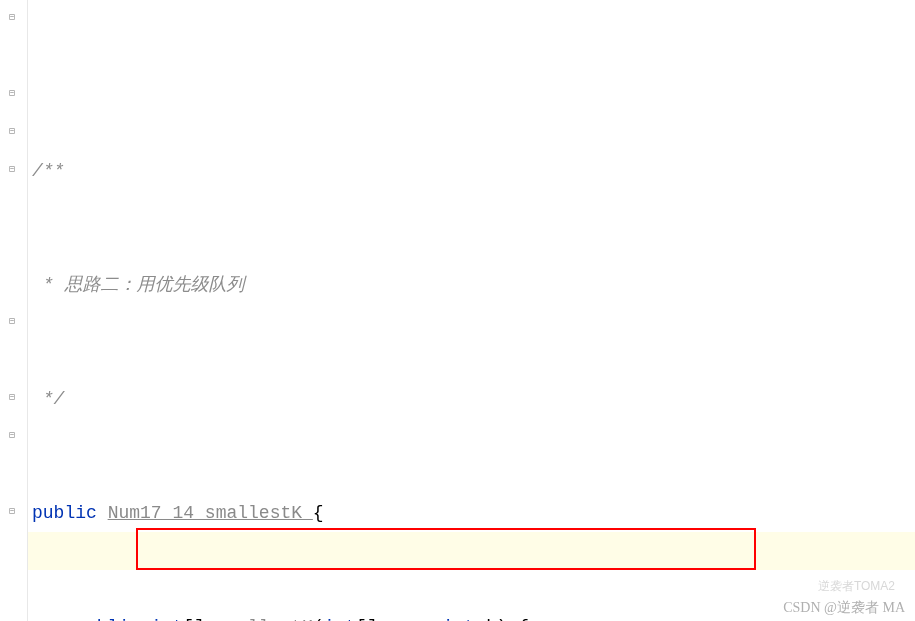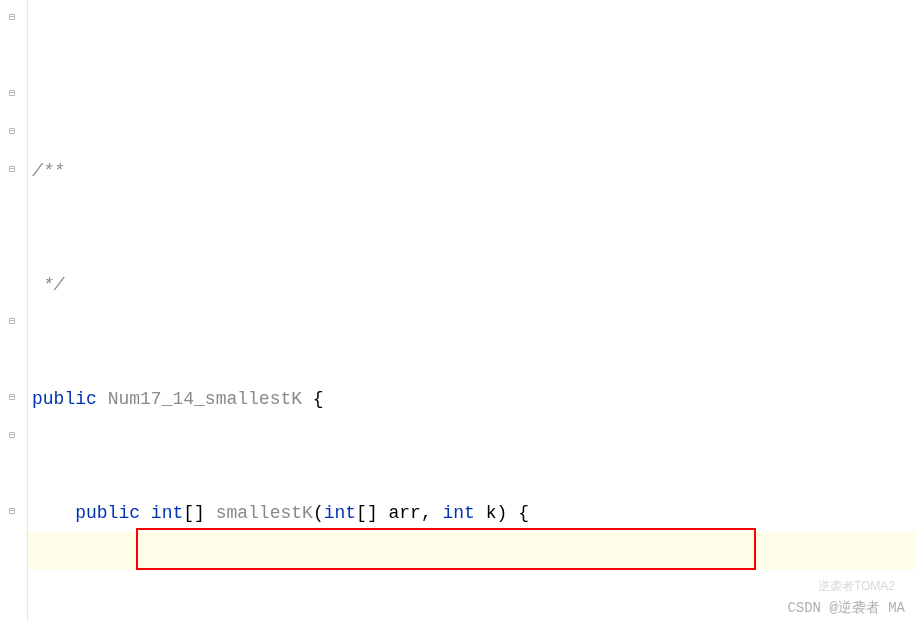--- a/index.html
+++ b/index.html
@@ -102,6 +102,7 @@
     <div class="highlight-line" style="top:532px"></div>
 
     <div class="line"><span class="comment">/**</span></div>
+    <div class="line"><span class="comment"><span> * </span><span>思路二：用优先级队列</span></span></div>
     <div class="line"><span class="comment"> */</span></div>
     <div class="line"><span class="keyword">public </span><span class="classname">Num17_14_smallestK </span><span class="paren">{</span></div>
     <div class="line"><span>    </span><span class="keyword">public </span><span class="keyword">int</span><span class="paren">[] </span><span class="method">smallestK</span><span class="paren">(</span><span class="keyword">int</span><span class="paren">[] </span><span class="identifier">arr</span><span class="paren">, </span><span class="keyword">int </span><span class="identifier">k</span><span class="paren">) {</span></div>

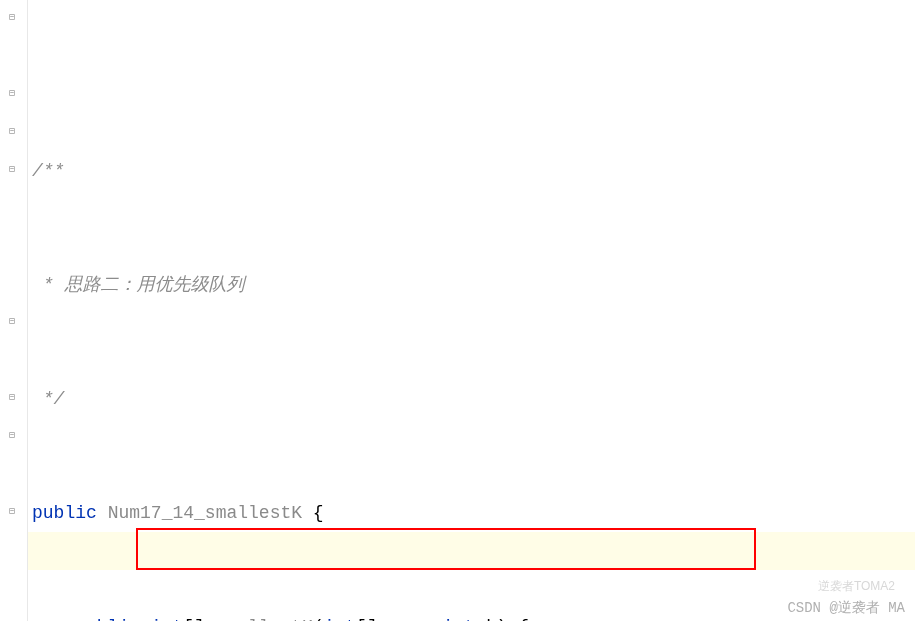--- a/index.html
+++ b/index.html
@@ -48,7 +48,7 @@
       align-items: center;
     }
     .keyword { color: #0033b3; font-weight: 500; }
-    .classname { color: #8a8a8a; }
+    .classname { color: #8a8a8a; text-decoration: underline; }
     .method { color: #8a8a8a; }
     .comment { color: #8c8c8c; font-style: italic; }
     .paren { color: #000000; }

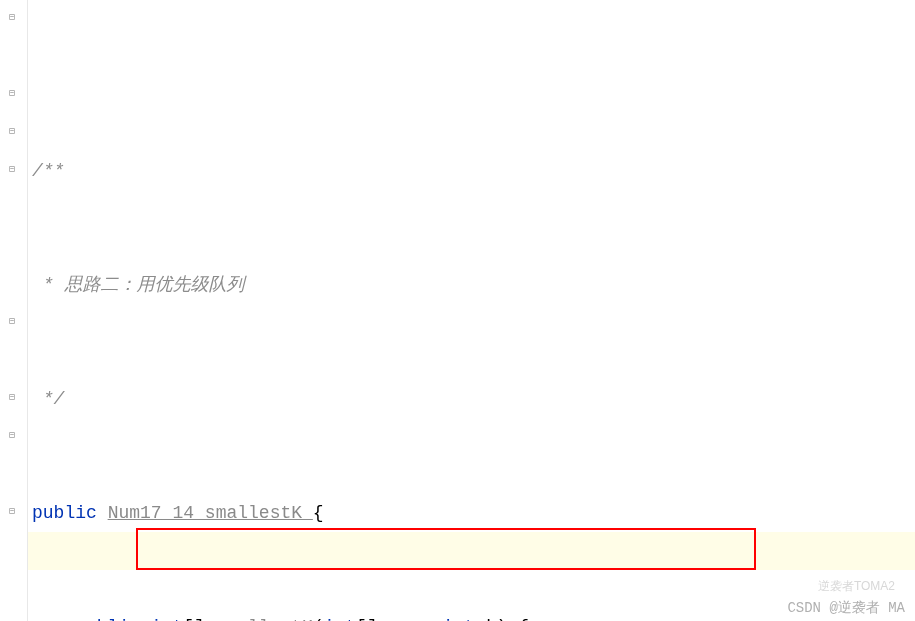--- a/index.html
+++ b/index.html
@@ -65,7 +65,7 @@
       right: 10px;
       color: #b0b0b0;
       font-size: 14px;
-      font-family: Liberation Mono, monospace;
+      font-family: Liberation Serif, serif;
     }
     .watermark2 {
       position: absolute;

